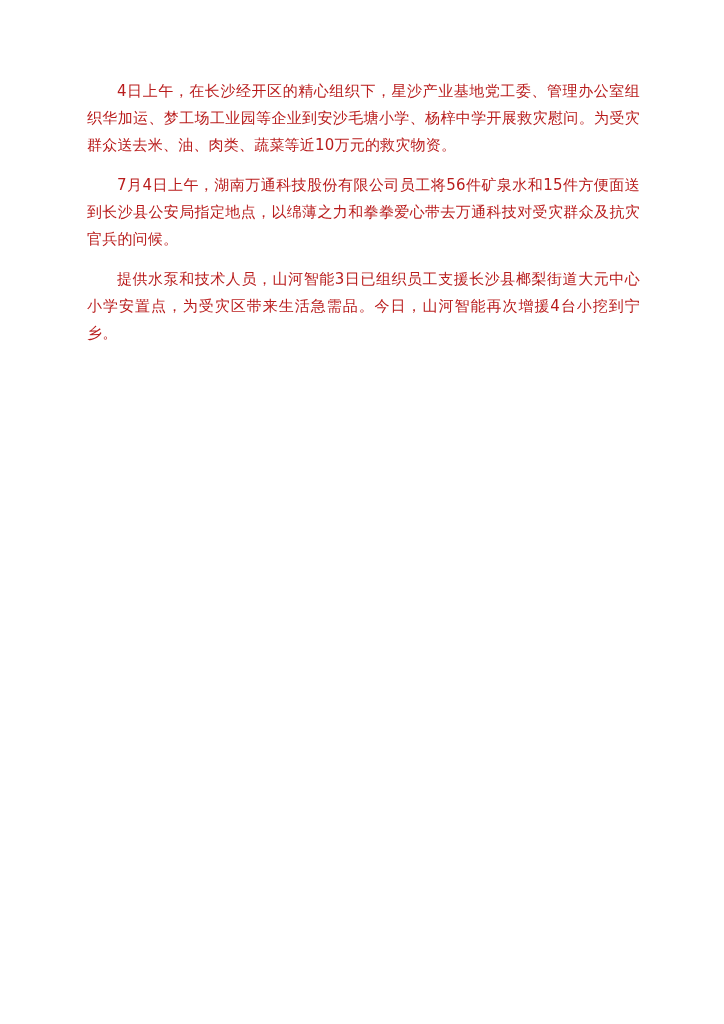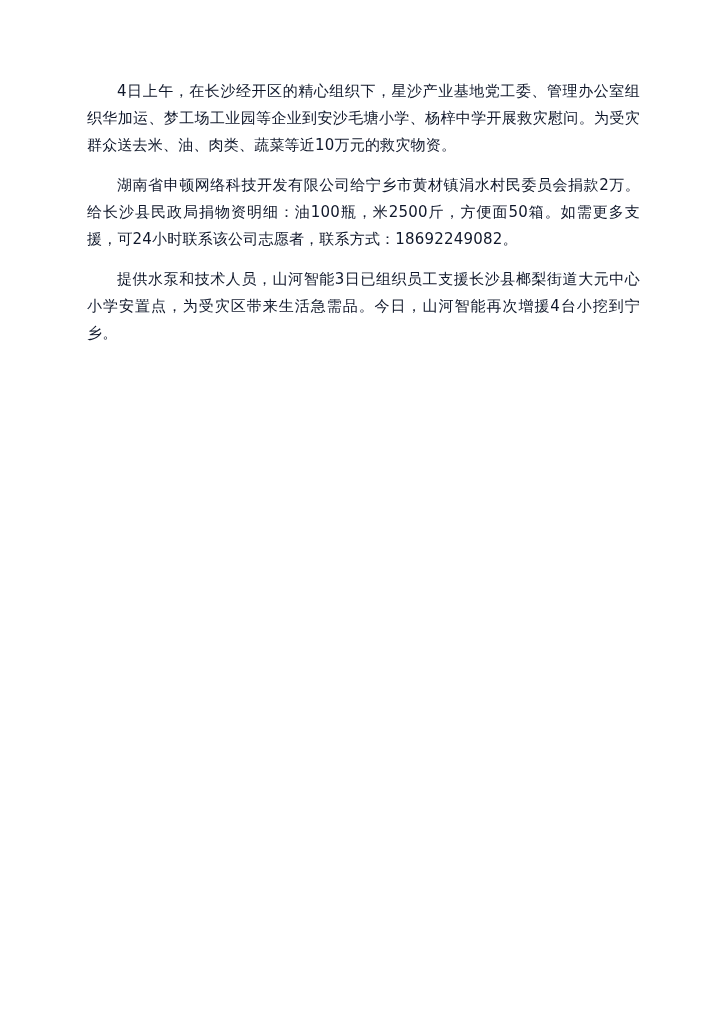--- a/index.html
+++ b/index.html
@@ -23,7 +23,7 @@
     margin: 0 0 13px 0;
     font-size: 15px;
     line-height: 27px;
-    color: #0f172a;
+    color: #b91c1c;
     text-align: justify;
     text-indent: 2em;
     letter-spacing: 0.2px;

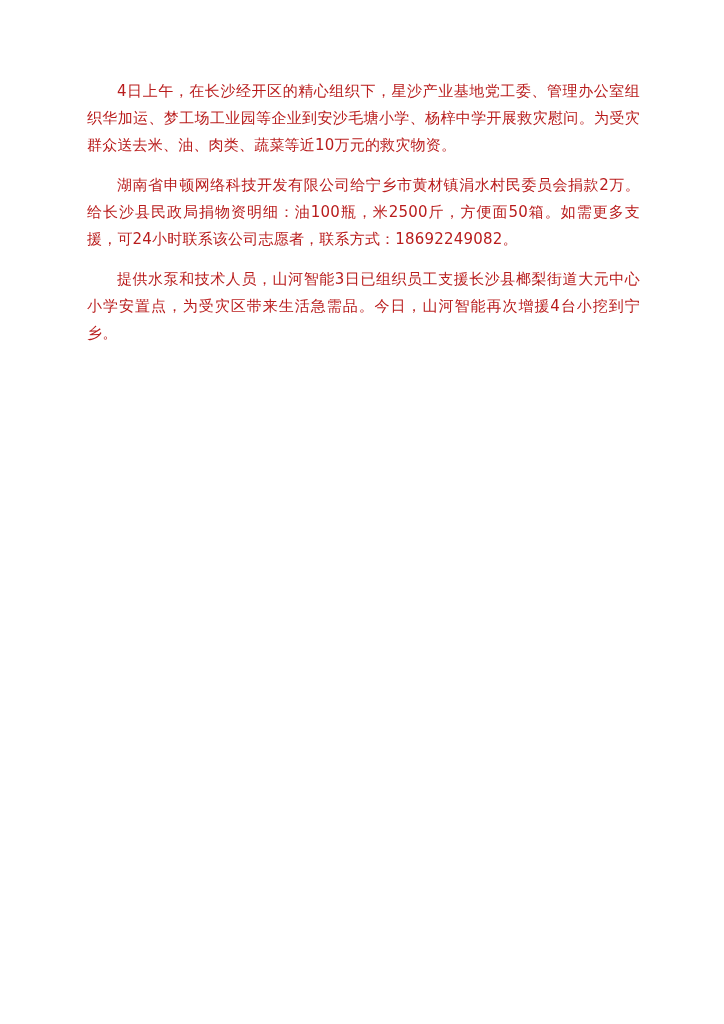--- a/index.html
+++ b/index.html
@@ -36,6 +36,7 @@
 <div class="page">
   <div class="content">
     <p class="para">4日上午，在长沙经开区的精心组织下，星沙产业基地党工委、管理办公室组织华加运、梦工场工业园等企业到安沙毛塘小学、杨梓中学开展救灾慰问。为受灾群众送去米、油、肉类、蔬菜等近10万元的救灾物资。</p>
+    <p class="para">7月4日上午，湖南万通科技股份有限公司员工将56件矿泉水和15件方便面送到长沙县公安局指定地点，以绵薄之力和拳拳爱心带去万通科技对受灾群众及抗灾官兵的问候。</p>
     <p class="para">湖南省申顿网络科技开发有限公司给宁乡市黄材镇涓水村民委员会捐款2万。给长沙县民政局捐物资明细：油100瓶，米2500斤，方便面50箱。如需更多支援，可24小时联系该公司志愿者，联系方式：18692249082。</p>
     <p class="para">提供水泵和技术人员，山河智能3日已组织员工支援长沙县榔梨街道大元中心小学安置点，为受灾区带来生活急需品。今日，山河智能再次增援4台小挖到宁乡。</p>
   </div>

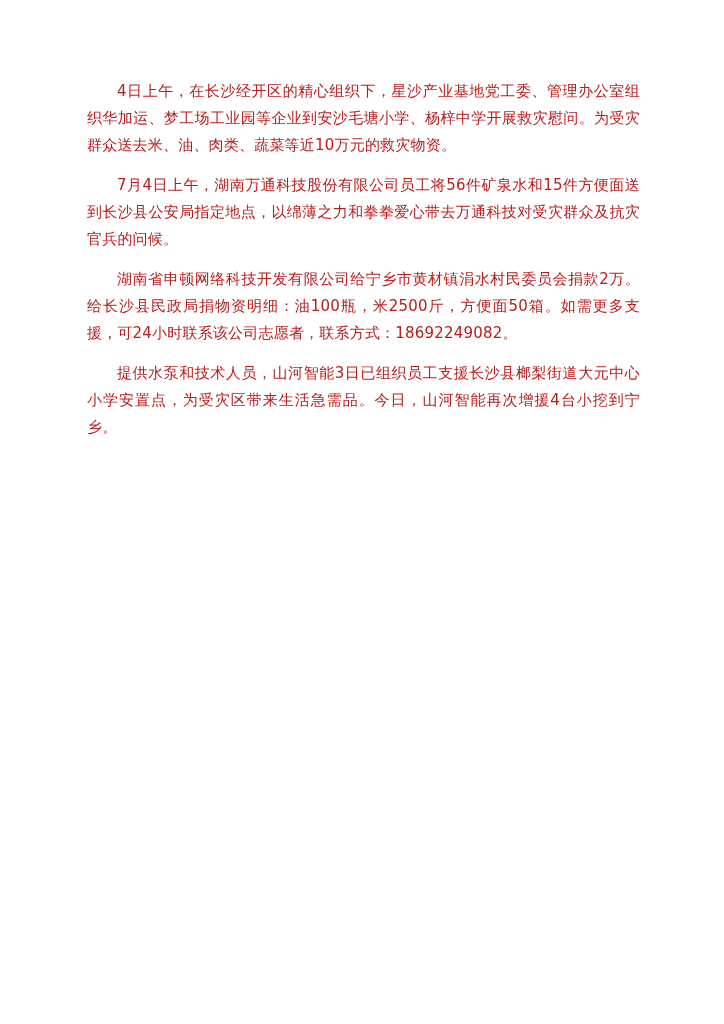--- a/index.html
+++ b/index.html
@@ -37,7 +37,6 @@
   <div class="content">
     <p class="para">4日上午，在长沙经开区的精心组织下，星沙产业基地党工委、管理办公室组织华加运、梦工场工业园等企业到安沙毛塘小学、杨梓中学开展救灾慰问。为受灾群众送去米、油、肉类、蔬菜等近10万元的救灾物资。</p>
     <p class="para">7月4日上午，湖南万通科技股份有限公司员工将56件矿泉水和15件方便面送到长沙县公安局指定地点，以绵薄之力和拳拳爱心带去万通科技对受灾群众及抗灾官兵的问候。</p>
-    <p class="para">湖南省申顿网络科技开发有限公司给宁乡市黄材镇涓水村民委员会捐款2万。给长沙县民政局捐物资明细：油100瓶，米2500斤，方便面50箱。如需更多支援，可24小时联系该公司志愿者，联系方式：18692249082。</p>
     <p class="para">提供水泵和技术人员，山河智能3日已组织员工支援长沙县榔梨街道大元中心小学安置点，为受灾区带来生活急需品。今日，山河智能再次增援4台小挖到宁乡。</p>
   </div>
 </div>

